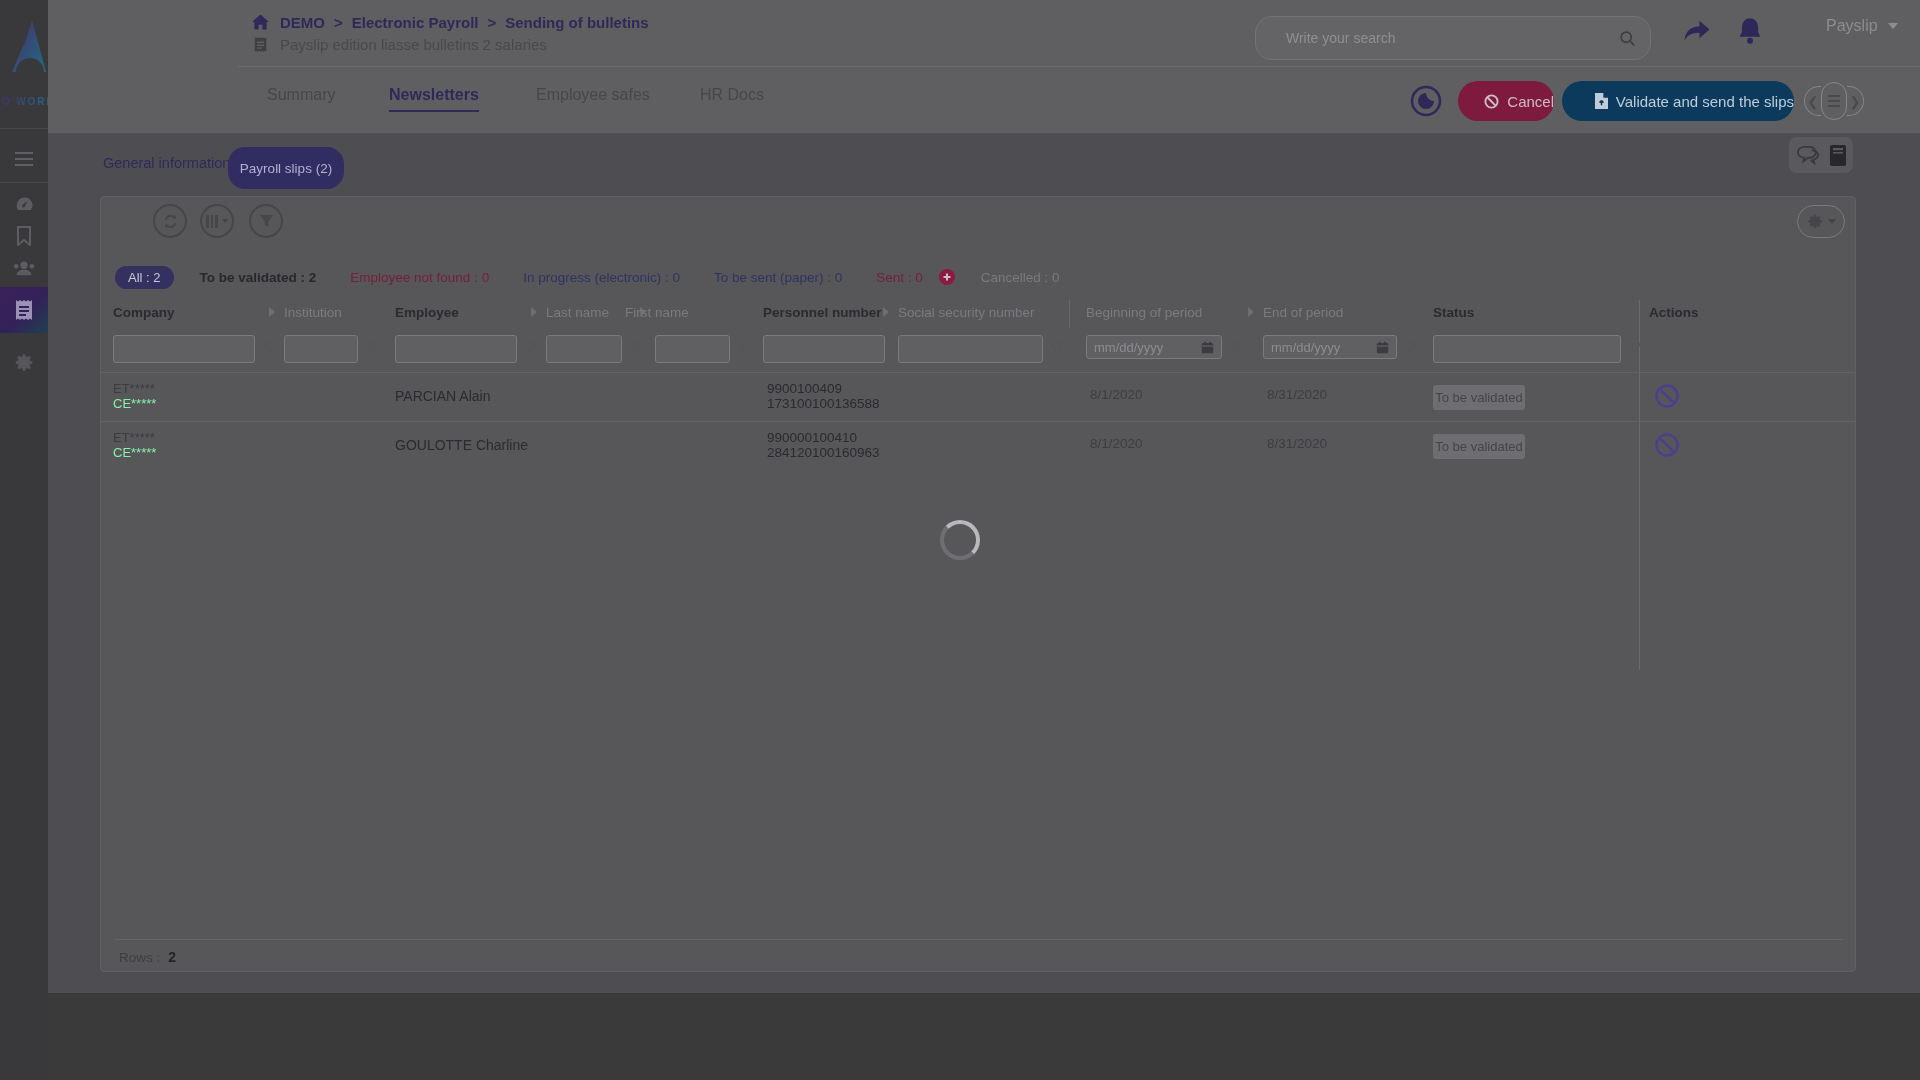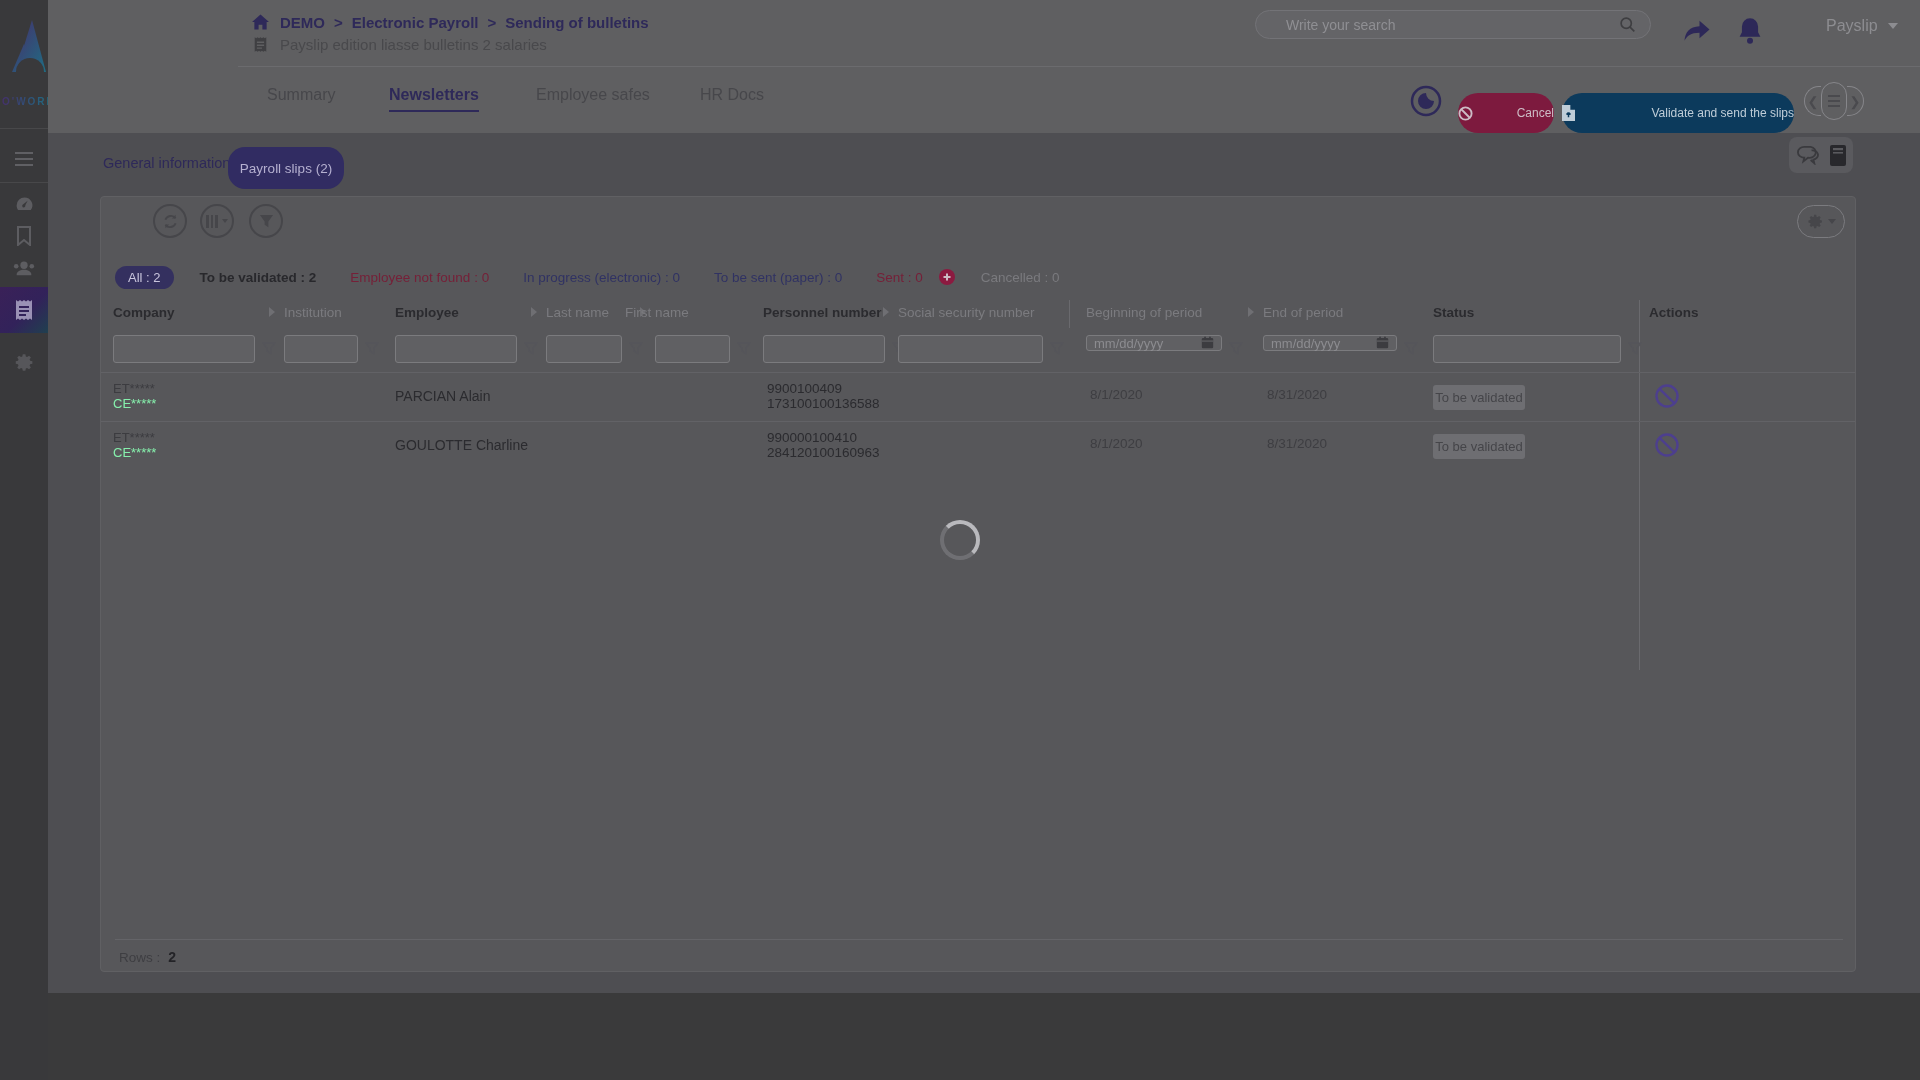--- a/index.html
+++ b/index.html
@@ -23,7 +23,7 @@
   #breadcrumb { position:absolute; left:204px; top:11px; height:22px; display:flex; align-items:center; gap:9px;
                 color:#2e2959; font-size:15px; font-weight:bold; }
   #subtitle-row { position:absolute; left:206px; top:36px; display:flex; align-items:center; gap:13px; color:#49494c; font-size:15px; }
-  #search { position:absolute; left:1207px; top:10px; width:396px; height:29px; border-radius:17px;
+  #search { position:absolute; left:1207px; top:16px; width:396px; height:44px; border-radius:17px;
             background:#646467; border:1px solid #737377; display:flex; align-items:center; }
   #search input { flex:1; background:transparent; border:none; outline:none; font-size:14px; color:#c9c9cc;
                   padding-left:30px; font-family:"Liberation Sans",sans-serif; }

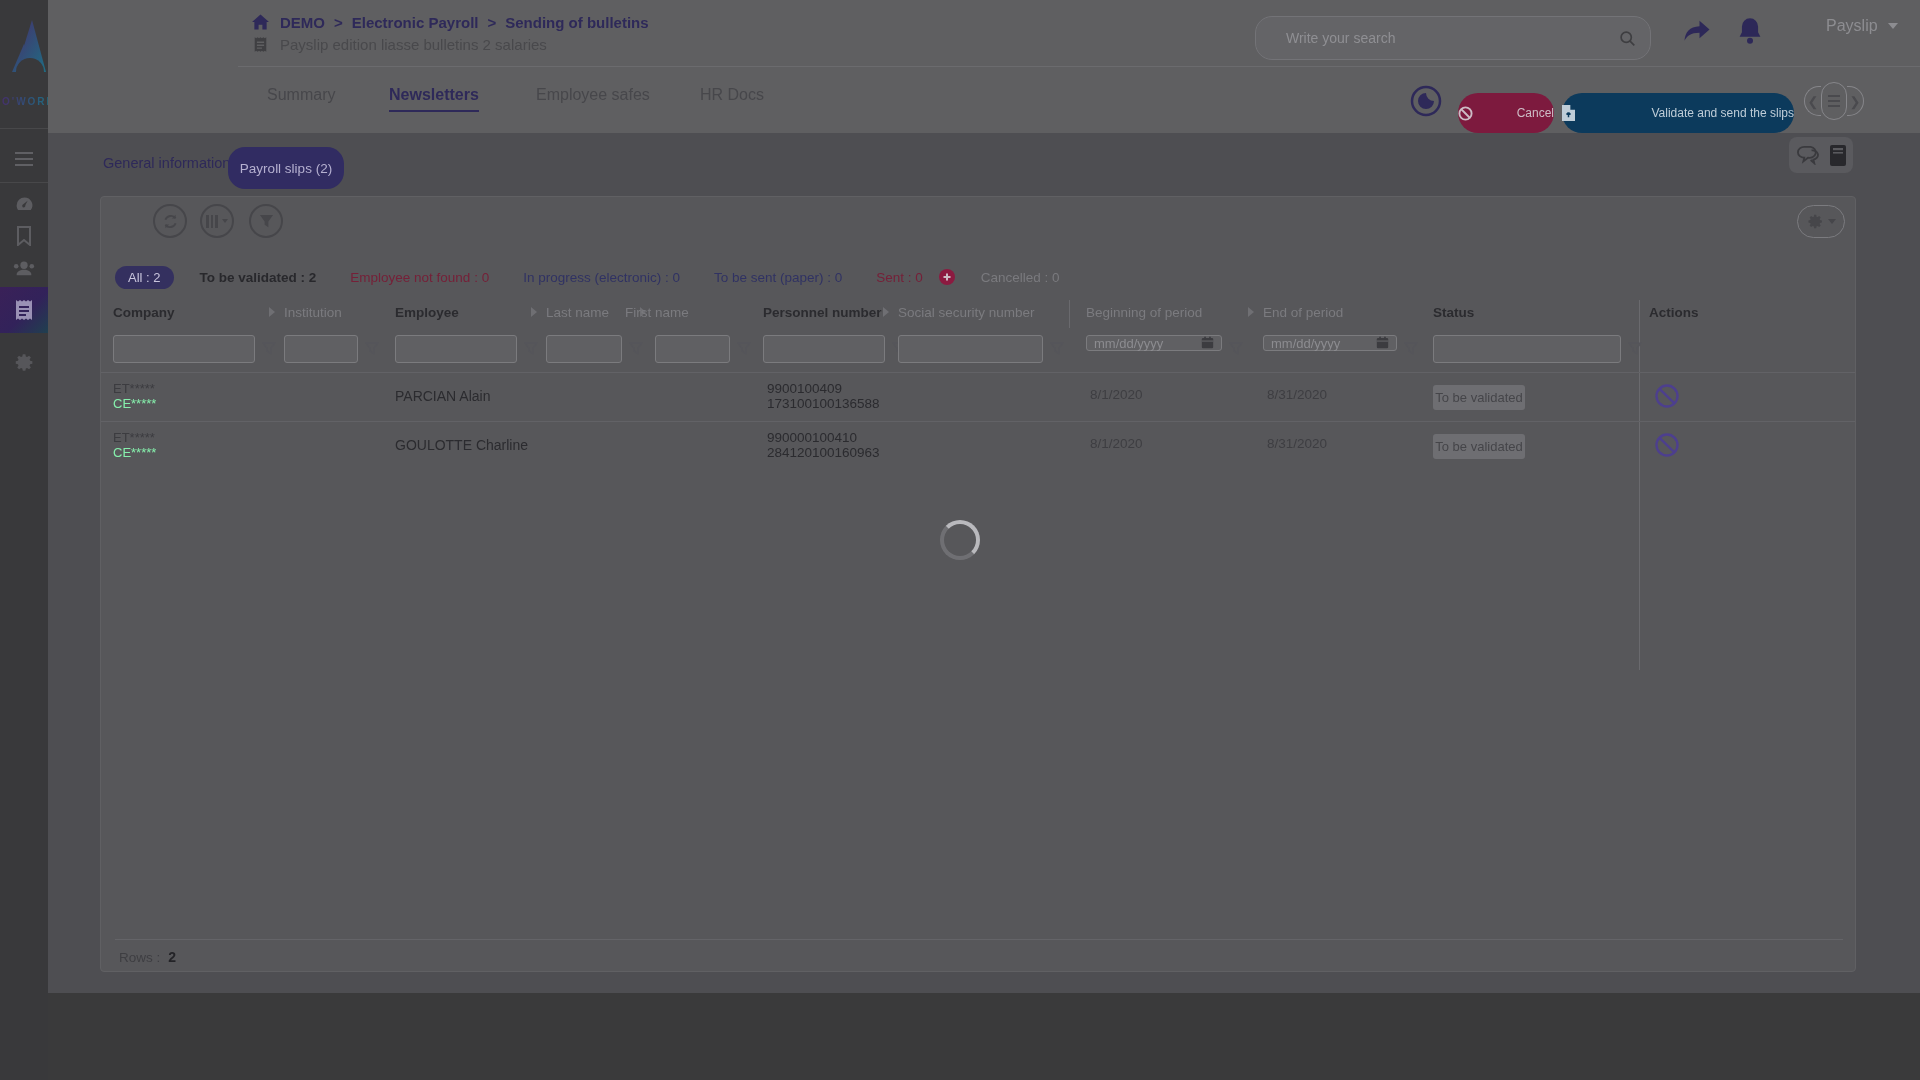--- a/index.html
+++ b/index.html
@@ -37,8 +37,8 @@
   .tab.active { color:#2e2959; font-weight:bold; }
   .tab.active::after { content:""; position:absolute; left:0; right:0; bottom:-8px; height:2px; background:#2e2959; }
   #eye-btn { position:absolute; left:1361px; top:84px; color:#2e2959; }
-  .pill-btn { position:absolute; top:81px; height:40px; border-radius:20px; display:flex; align-items:center; justify-content:space-between;
-              gap:8px; font-size:12px; border:none; cursor:pointer; font-family:"Liberation Sans",sans-serif;margin-top:12px; }
+  .pill-btn { position:absolute; top:81px; height:40px; border-radius:20px; display:flex; align-items:center; justify-content:flex-end;
+              gap:8px; font-size:15px; border:none; cursor:pointer; font-family:"Liberation Sans",sans-serif; }
   #btn-cancel { left:1410px; width:96px; background:#7d1a3e; color:#cdbcc5; }
   #btn-validate { left:1514px; width:232px; background:#0c3a5c; color:#bfcdd8; }
   #pager { position:absolute; left:1756px; top:82px; height:38px; display:flex; align-items:center; }

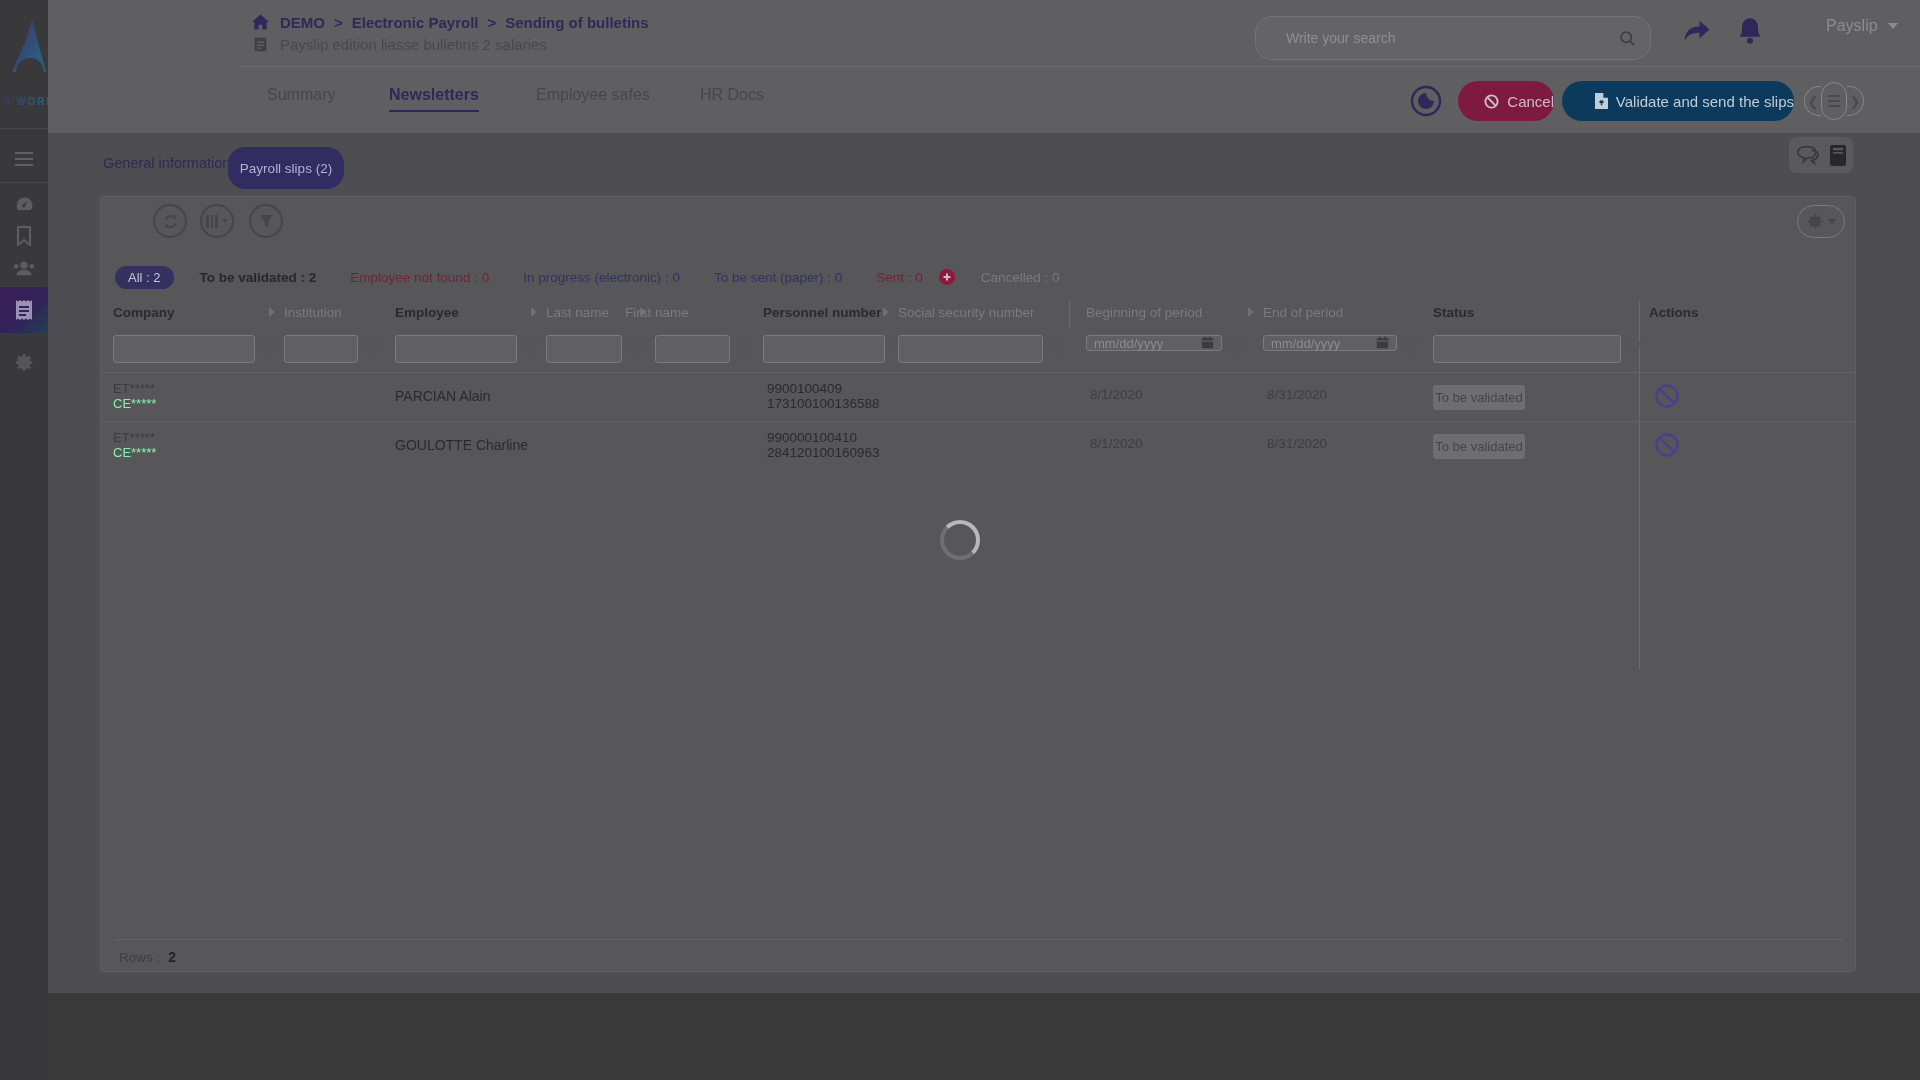--- a/index.html
+++ b/index.html
@@ -86,8 +86,8 @@
                font-size:13px; color:#c5c5c8; padding:0 6px; font-family:"Liberation Sans",sans-serif; outline:none; }
   .flt-input::placeholder { color:#8c8c90; }
   .funnel { position:absolute; top:145px; color:#55555a; }
-  .date-box { position:absolute; top:138px; height:16px; background:#606063; border:1px solid #7b7b7e; border-radius:3px;
-              display:flex; align-items:flex-start; justify-content:space-between; padding:0 7px; color:#8c8c90; font-size:13px; }
+  .date-box { position:absolute; top:138px; height:24px; background:#606063; border:1px solid #7b7b7e; border-radius:3px;
+              display:flex; align-items:center; justify-content:space-between; padding:0 7px; color:#8c8c90; font-size:13px; }
   .row { position:absolute; left:0; width:1754px; height:48px; border-top:1px solid #626266; }
   .row:last-of-type { border-bottom:1px solid #626266; }
   .cell { position:absolute; font-size:13.5px; color:#2b2b2f; }

